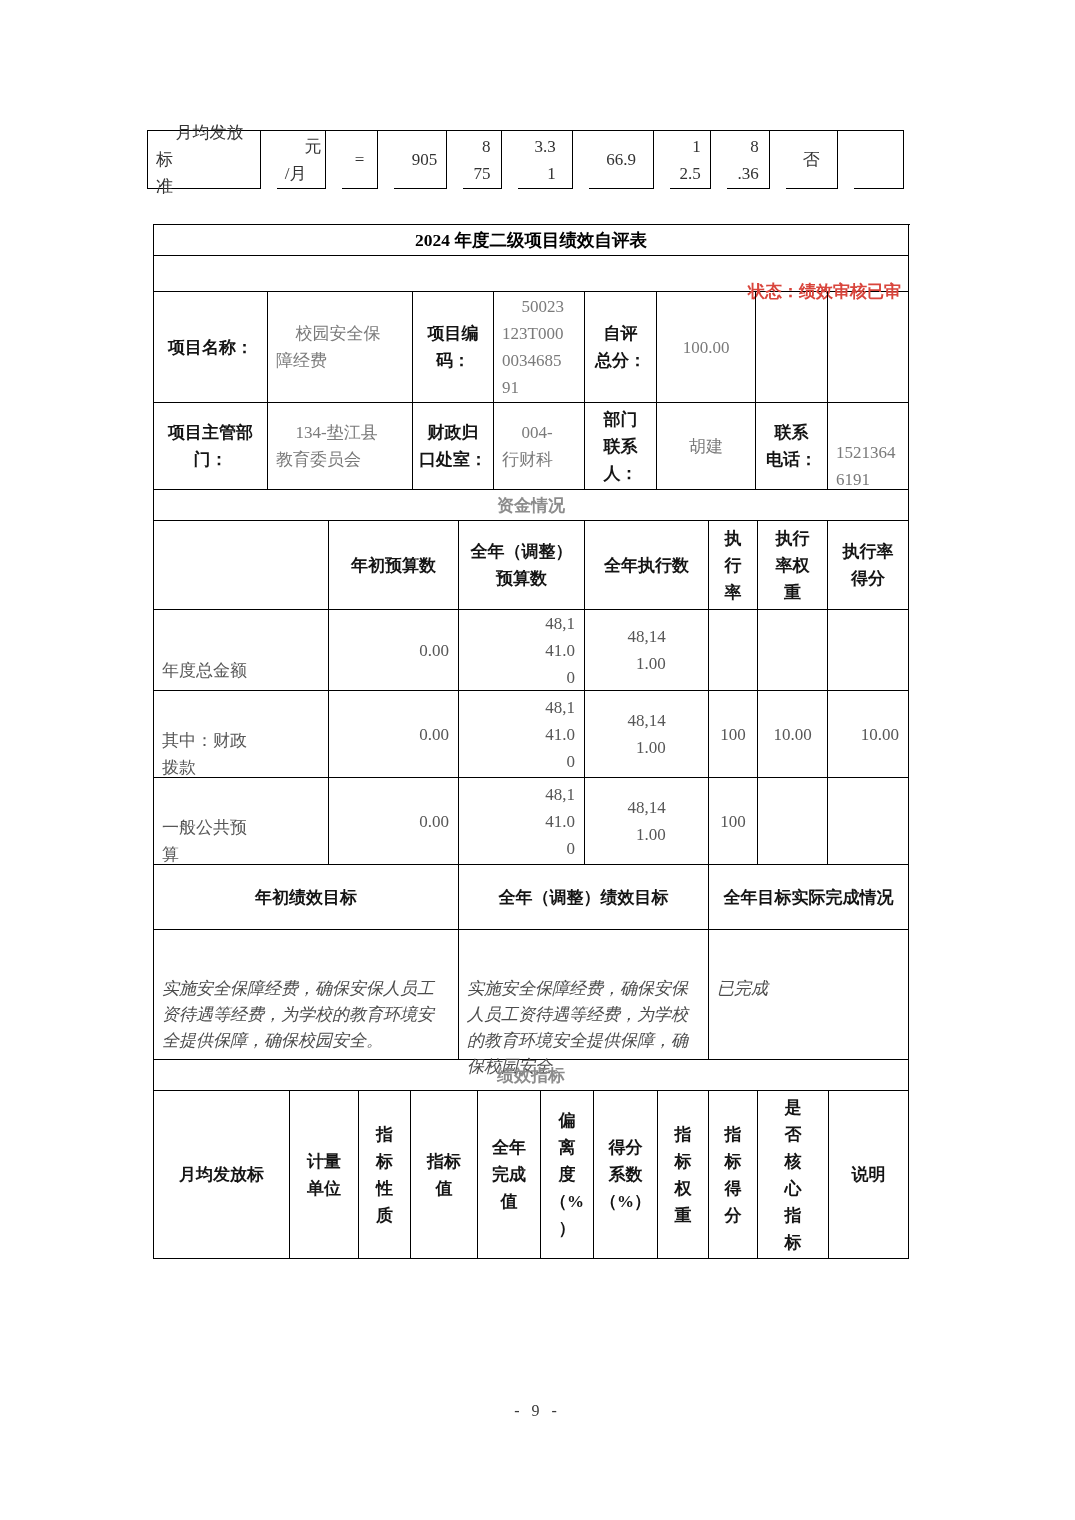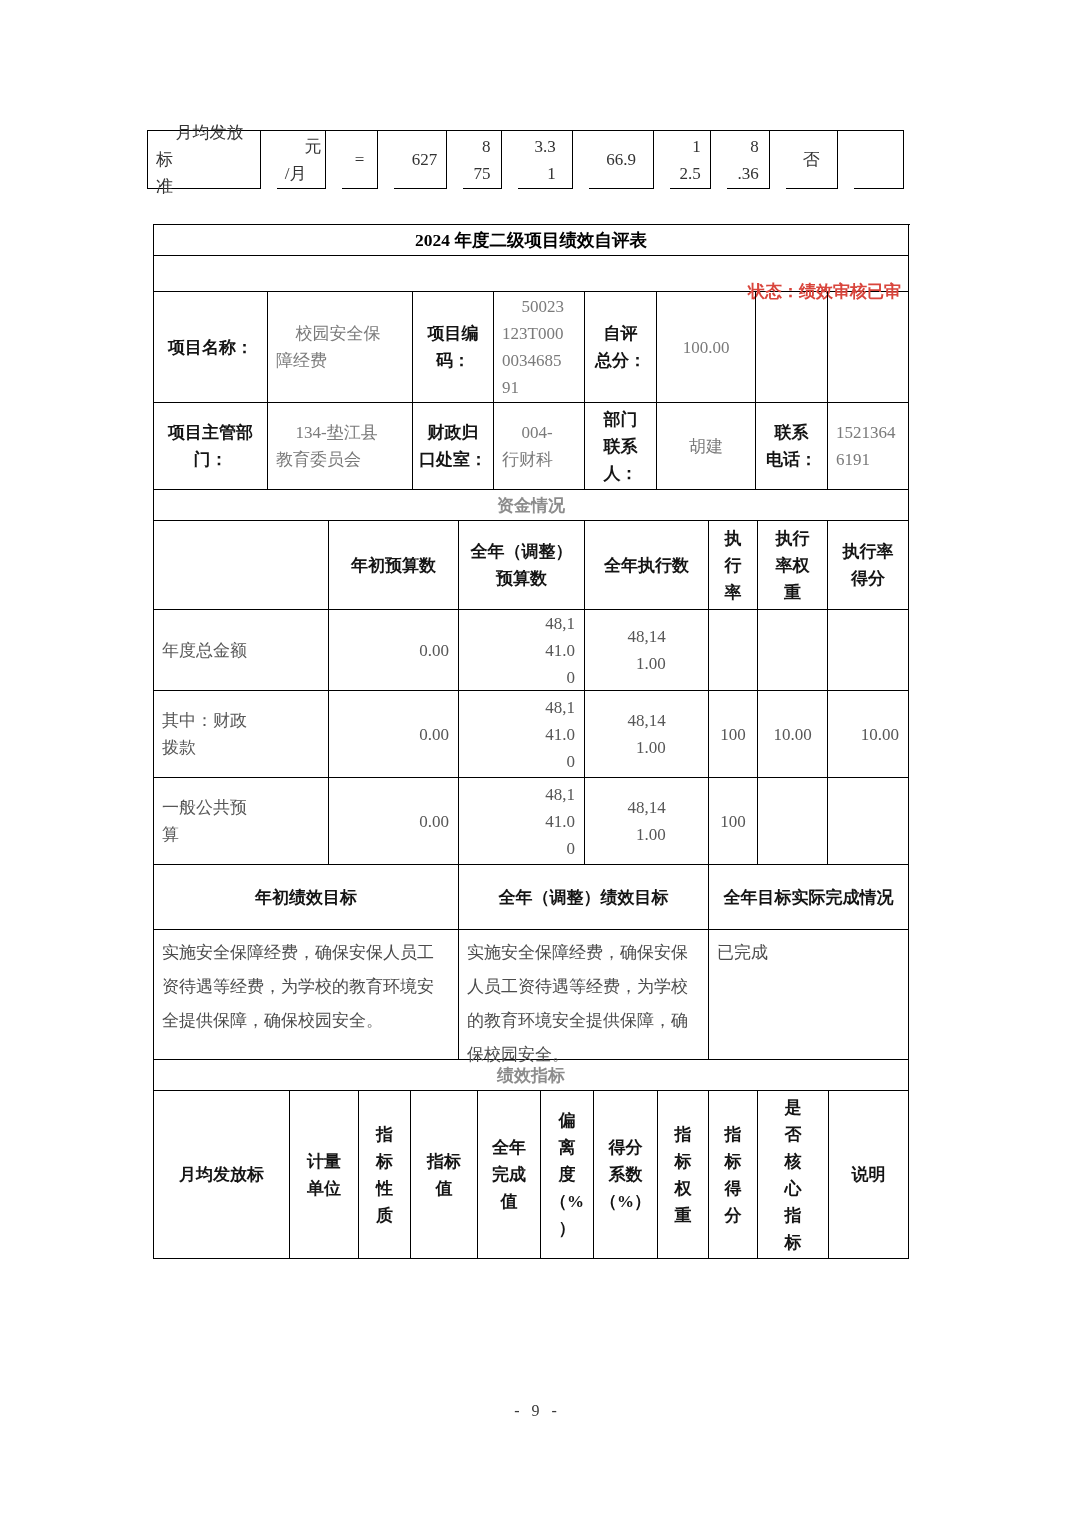--- a/index.html
+++ b/index.html
@@ -55,7 +55,7 @@
         <span>=</span>
       </div>
     <div class="cell r toptxt" style="width:68px">
-        <span>627</span>
+        <span>905</span>
       </div>
     <div class="cell cb toptxt" style="width:49px">
         <span>8

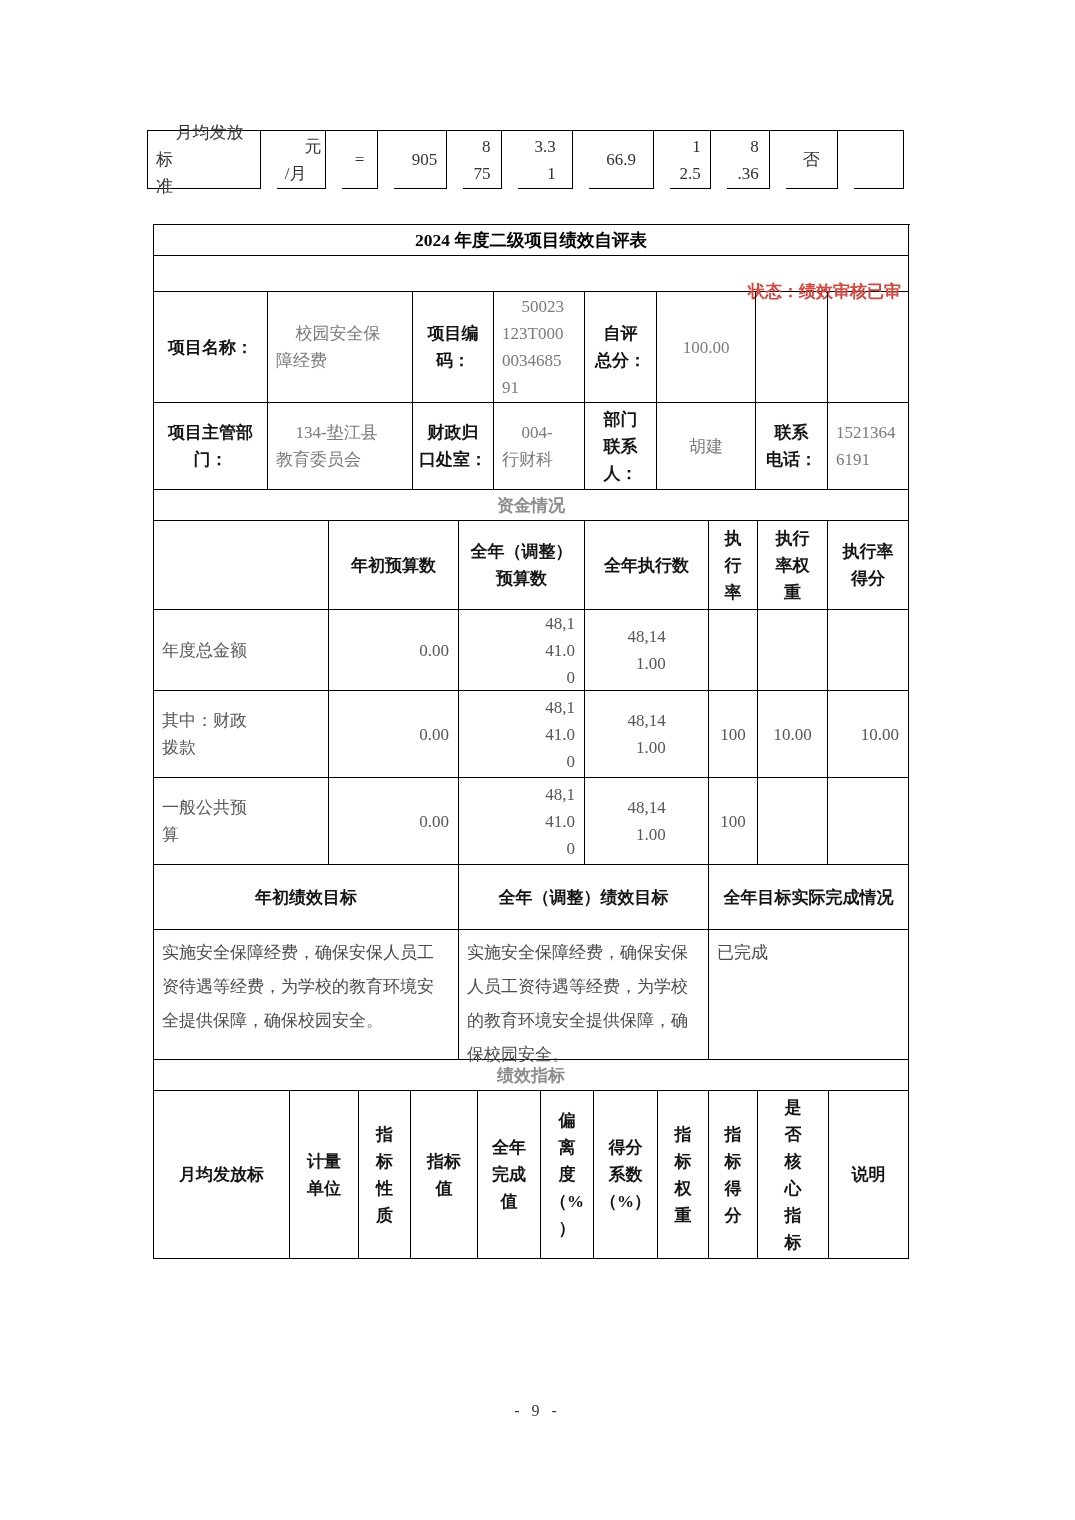--- a/index.html
+++ b/index.html
@@ -18,7 +18,7 @@
   
   .c>span{text-align:center;}
   .r>span{text-align:right;padding-right:9px;}
-  .l>span{text-align:left;padding-left:8px;padding-right:4px;}
+  .l>span{text-align:left;padding-left:8px;padding-right:4px;margin-top:40px;}
   .li>span{text-align:left;padding-left:8px;padding-right:4px;text-indent:1.15em;}
   .cb>span{flex:0 1 auto;margin:0 auto;text-align:right;}
   .top{align-items:flex-start;padding-top:6px;}

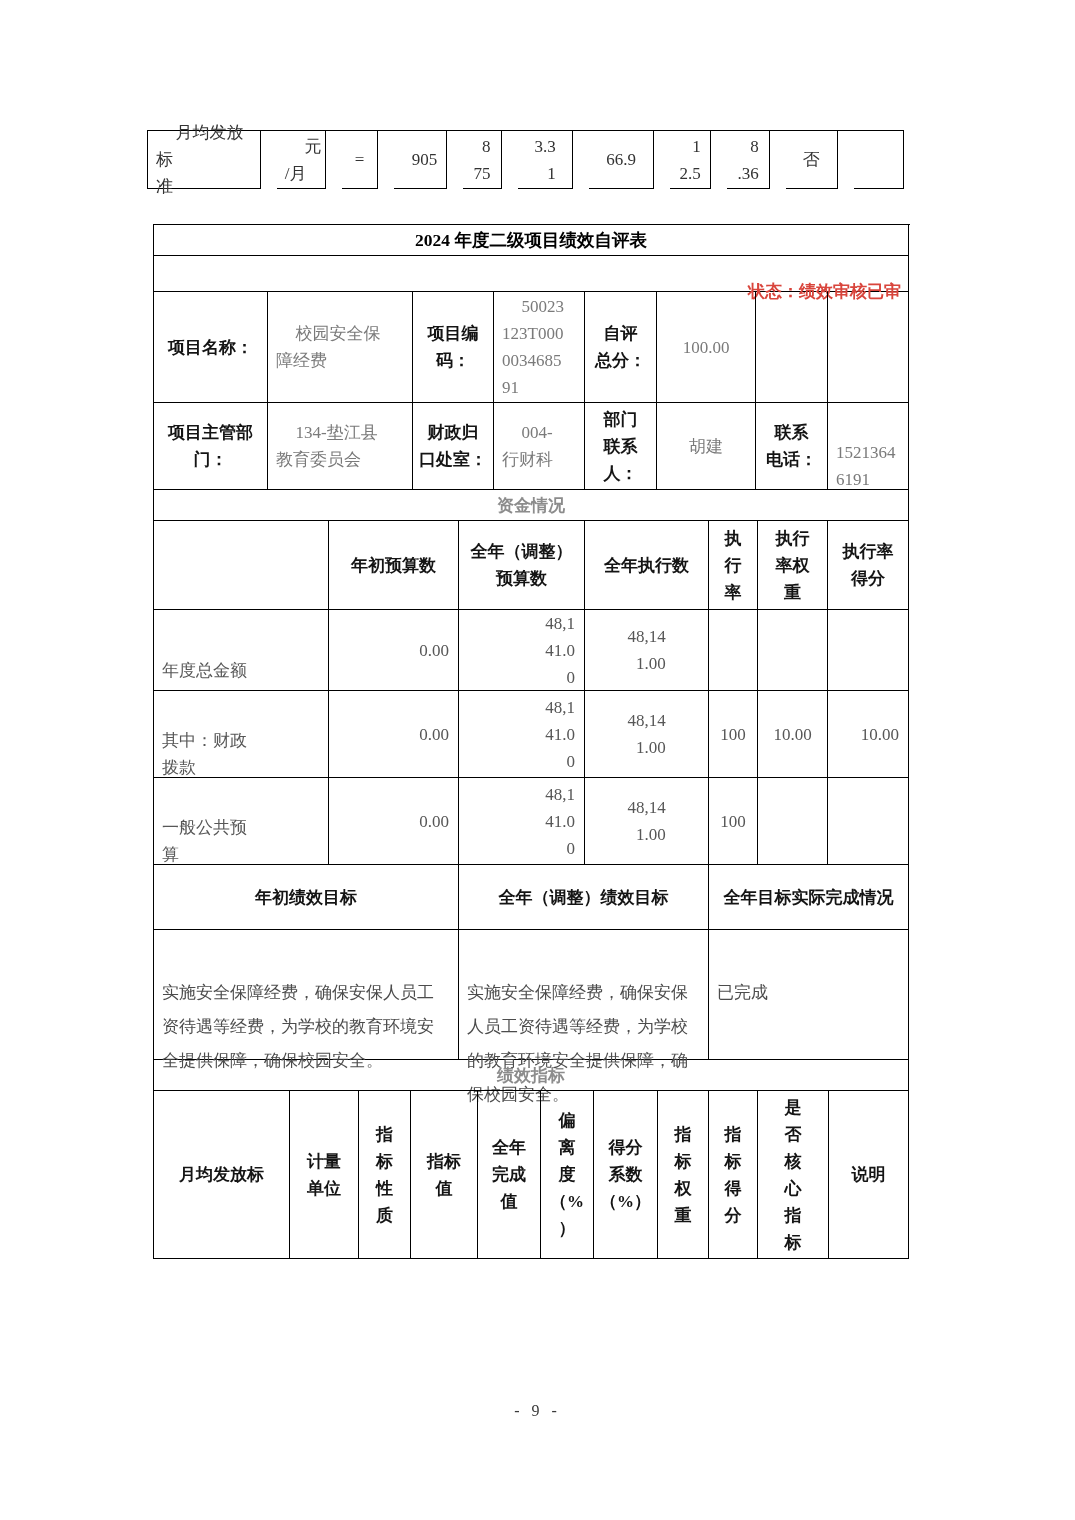--- a/index.html
+++ b/index.html
@@ -32,7 +32,7 @@
   .title-cell{justify-content:center;}
   .title-cell>span{text-align:center;font-weight:700;color:#000;font-size:17.5px;}
   .status-cell>span{text-align:right;padding-right:7px;font-weight:700;color:#d9453c;margin-top:36px;}
-  .goaltext>span{line-height:34px;}
+  .goaltext>span{line-height:26px;font-style:italic;}
   .footer{
     position:absolute;top:1402px;left:0;width:100%;text-align:center;
     font-size:16px;color:#3a3a3a;letter-spacing:4px;

